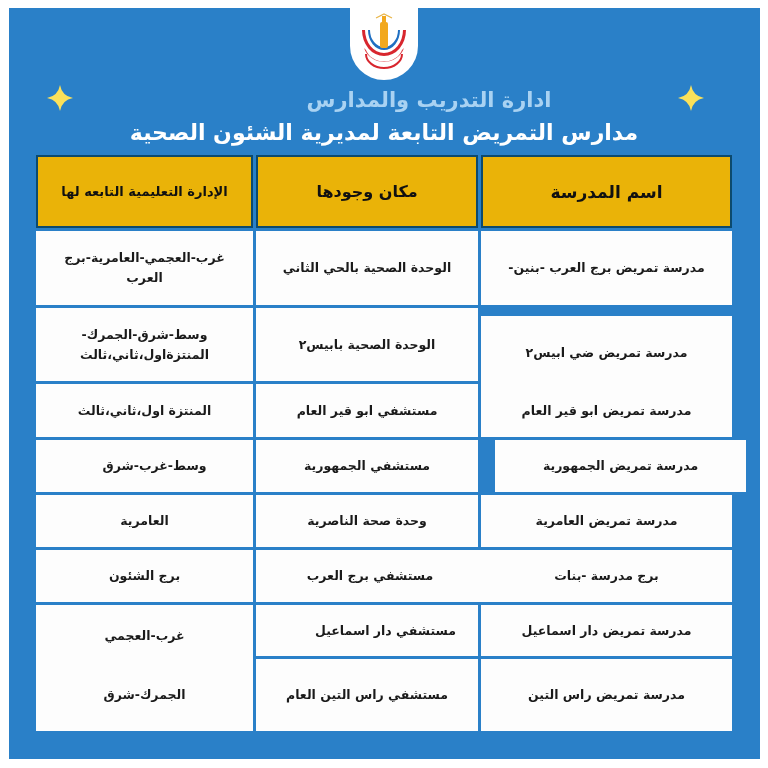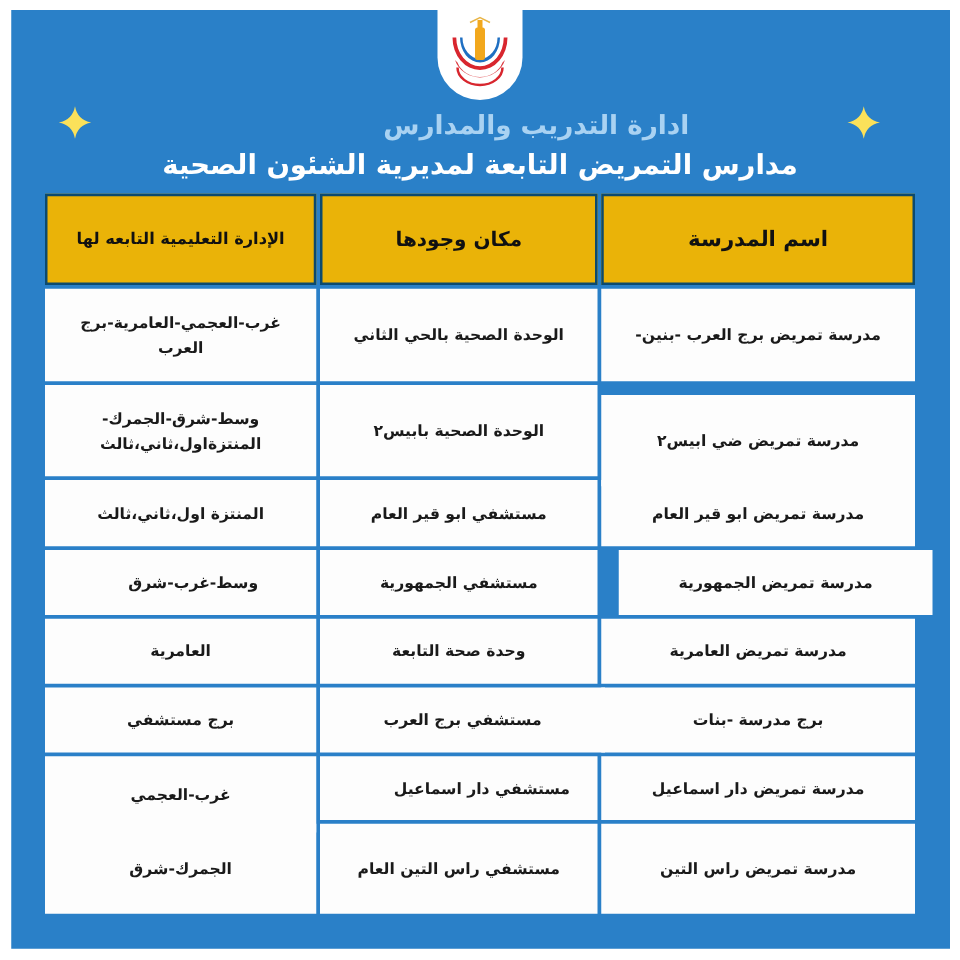--- a/index.html
+++ b/index.html
@@ -147,7 +147,7 @@
   <div class="cell bcell" style="left:0; top:285px; width:217px; height:52px;padding-left:28px;">وسط-غرب-شرق</div>
 
   <div class="cell bcell" style="left:445px; top:340px; width:251px; height:52px;">مدرسة تمريض العامرية</div>
-  <div class="cell bcell" style="left:220px; top:340px; width:222px; height:52px;">وحدة صحة التابعة</div>
+  <div class="cell bcell" style="left:220px; top:340px; width:222px; height:52px;">وحدة صحة الناصرية</div>
   <div class="cell bcell" style="left:0; top:340px; width:217px; height:52px;">العامرية</div>
 
   <div class="cell bcell" style="left:445px; top:395px; width:251px; height:52px;">برج مدرسة -بنات</div>

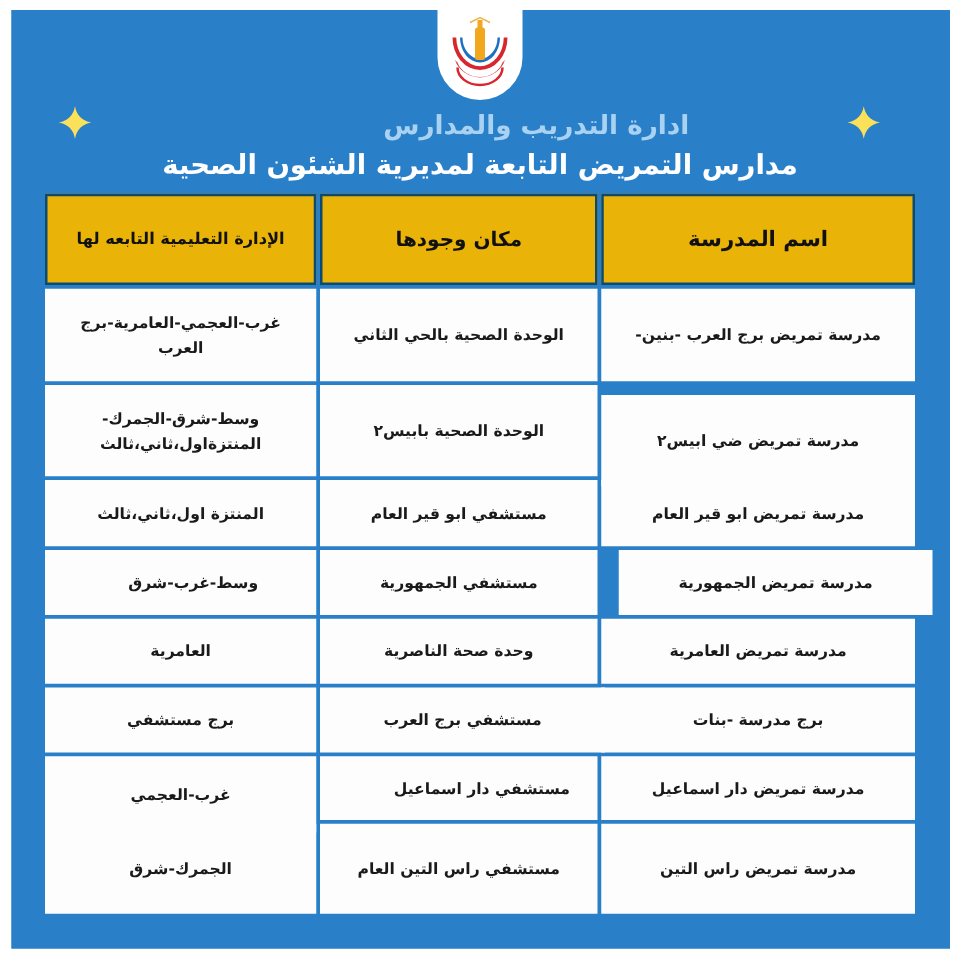--- a/index.html
+++ b/index.html
@@ -152,7 +152,7 @@
 
   <div class="cell bcell" style="left:445px; top:395px; width:251px; height:52px;">برج مدرسة -بنات</div>
   <div class="cell bcell" style="left:220px; top:395px; width:228px; height:52px;">مستشفي برج العرب</div>
-  <div class="cell bcell" style="left:0; top:395px; width:217px; height:52px;">برج مستشفي</div>
+  <div class="cell bcell" style="left:0; top:395px; width:217px; height:52px;">برج الشئون</div>
 
   <div class="cell bcell" style="left:445px; top:450px; width:251px; height:51px;">مدرسة تمريض دار اسماعيل</div>
   <div class="cell bcell" style="left:220px; top:450px; width:222px; height:51px;padding-left:45px;">مستشفي دار اسماعيل</div>

